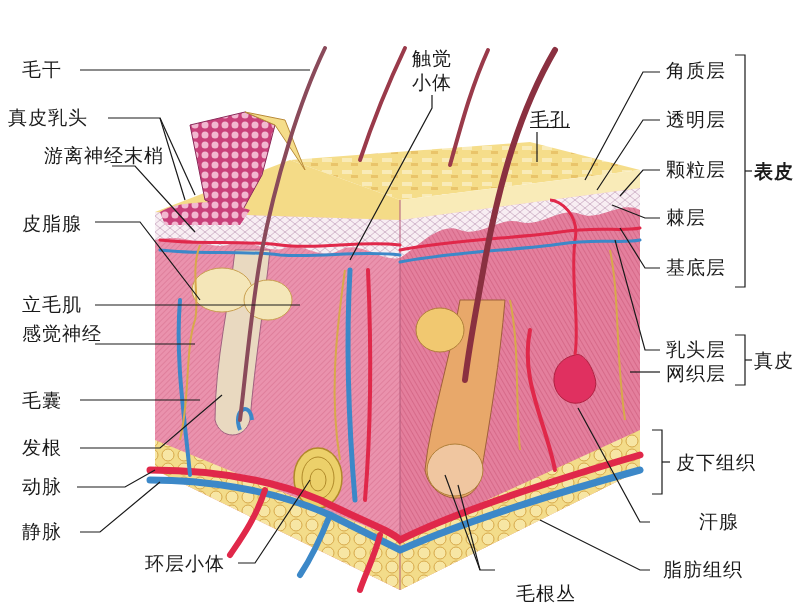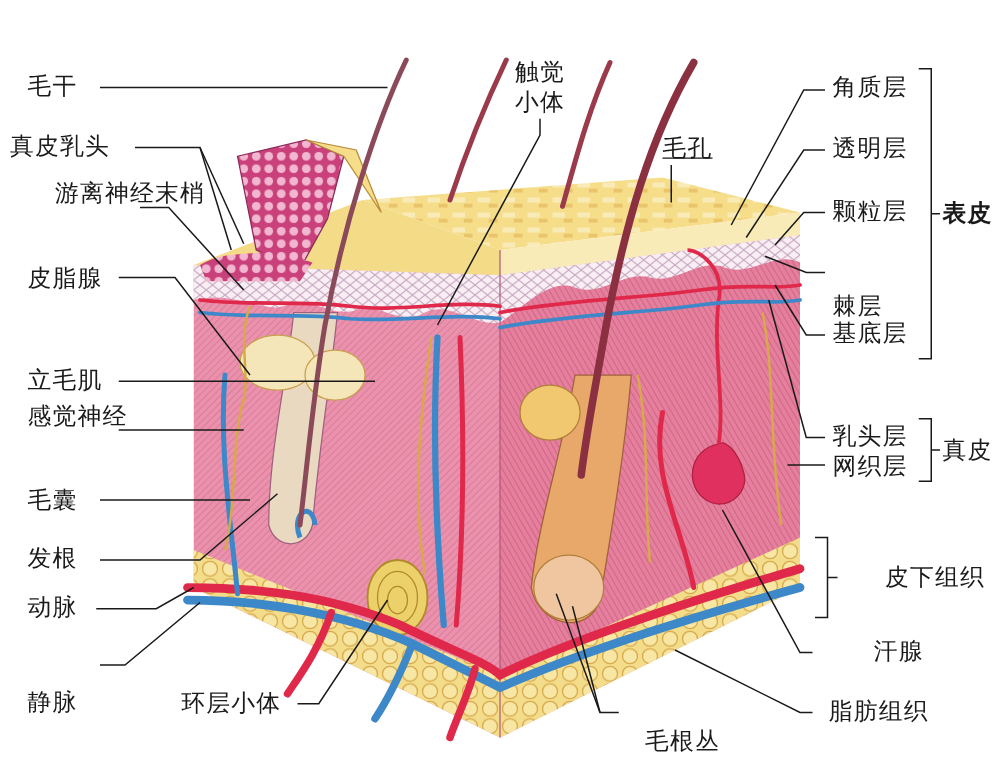--- a/index.html
+++ b/index.html
@@ -184,7 +184,7 @@
 <div class="lbl" style="left:666px;top:60px;font-family:Liberation Serif, serif;">角质层</div>
 <div class="lbl" style="left:666px;top:108px;">透明层</div>
 <div class="lbl" style="left:666px;top:158px;">颗粒层</div>
-<div class="lbl" style="left:666px;top:206px;margin-top:28px;">棘层</div>
+<div class="lbl" style="left:666px;top:206px;">棘层</div>
 <div class="lbl" style="left:666px;top:256px;">基底层</div>
 <div class="lbl" style="left:666px;top:338px;">乳头层</div>
 <div class="lbl" style="left:666px;top:362px;">网织层</div>

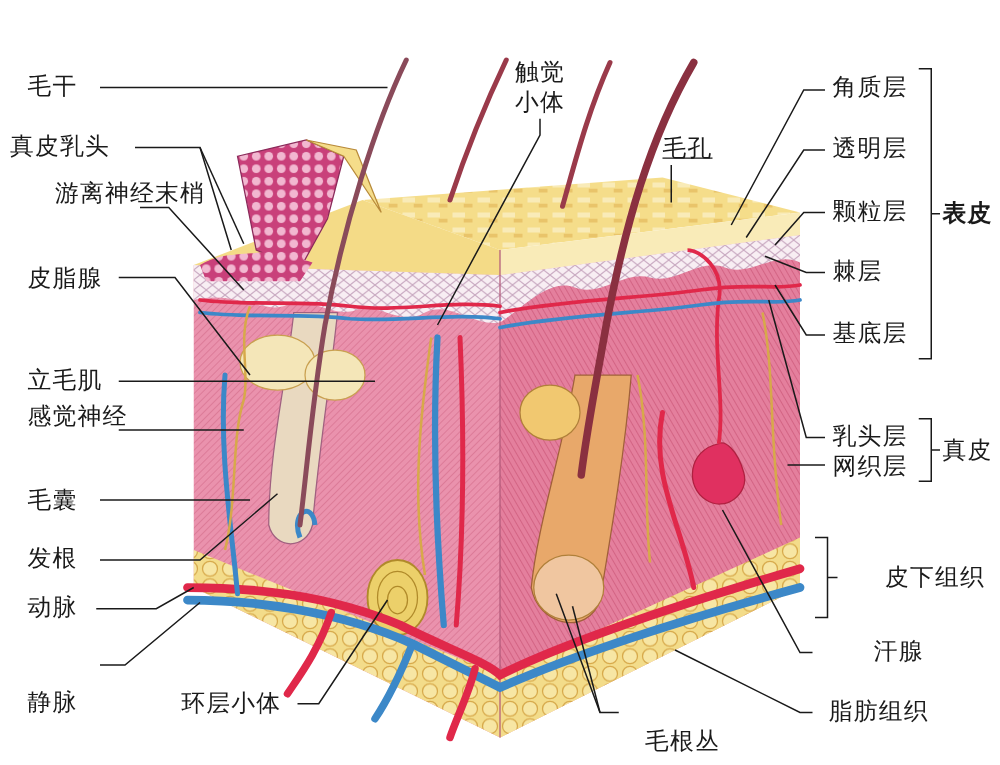--- a/index.html
+++ b/index.html
@@ -193,7 +193,7 @@
 
 <div class="lbl" style="left:754px;top:160px;font-weight:bold;">表皮</div>
 <div class="lbl" style="left:754px;top:349px;">真皮</div>
-<div class="lbl" style="left:676px;top:451px;margin-left:32px;">皮下组织</div>
+<div class="lbl" style="left:676px;top:451px;">皮下组织</div>
 
 </div>
 

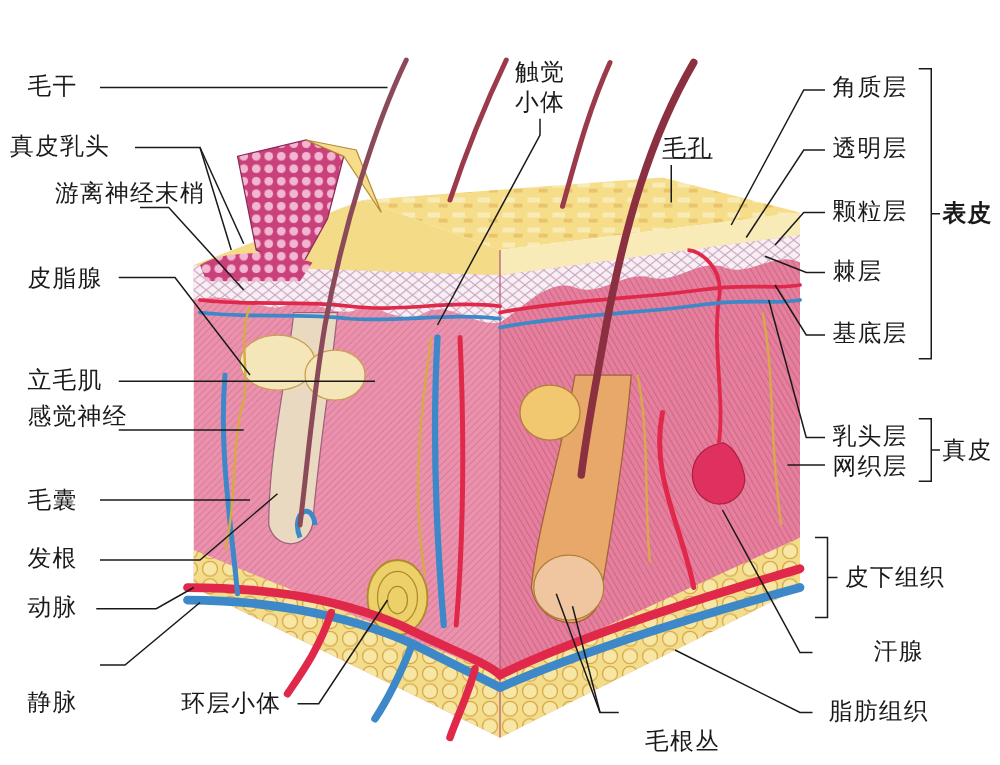--- a/index.html
+++ b/index.html
@@ -173,7 +173,7 @@
 <div class="lbl" style="left:22px;top:389px;">毛囊</div>
 <div class="lbl" style="left:22px;top:436px;">发根</div>
 <div class="lbl" style="left:22px;top:475px;">动脉</div>
-<div class="lbl" style="left:22px;top:552px;font-family:Liberation Mono, monospace;">静脉</div>
+<div class="lbl" style="left:22px;top:520px;">静脉</div>
 
 <div class="lbl v" style="left:411px;top:46px;">触觉小体</div>
 <div class="lbl" style="left:530px;top:108px;text-decoration:underline;">毛孔</div>

